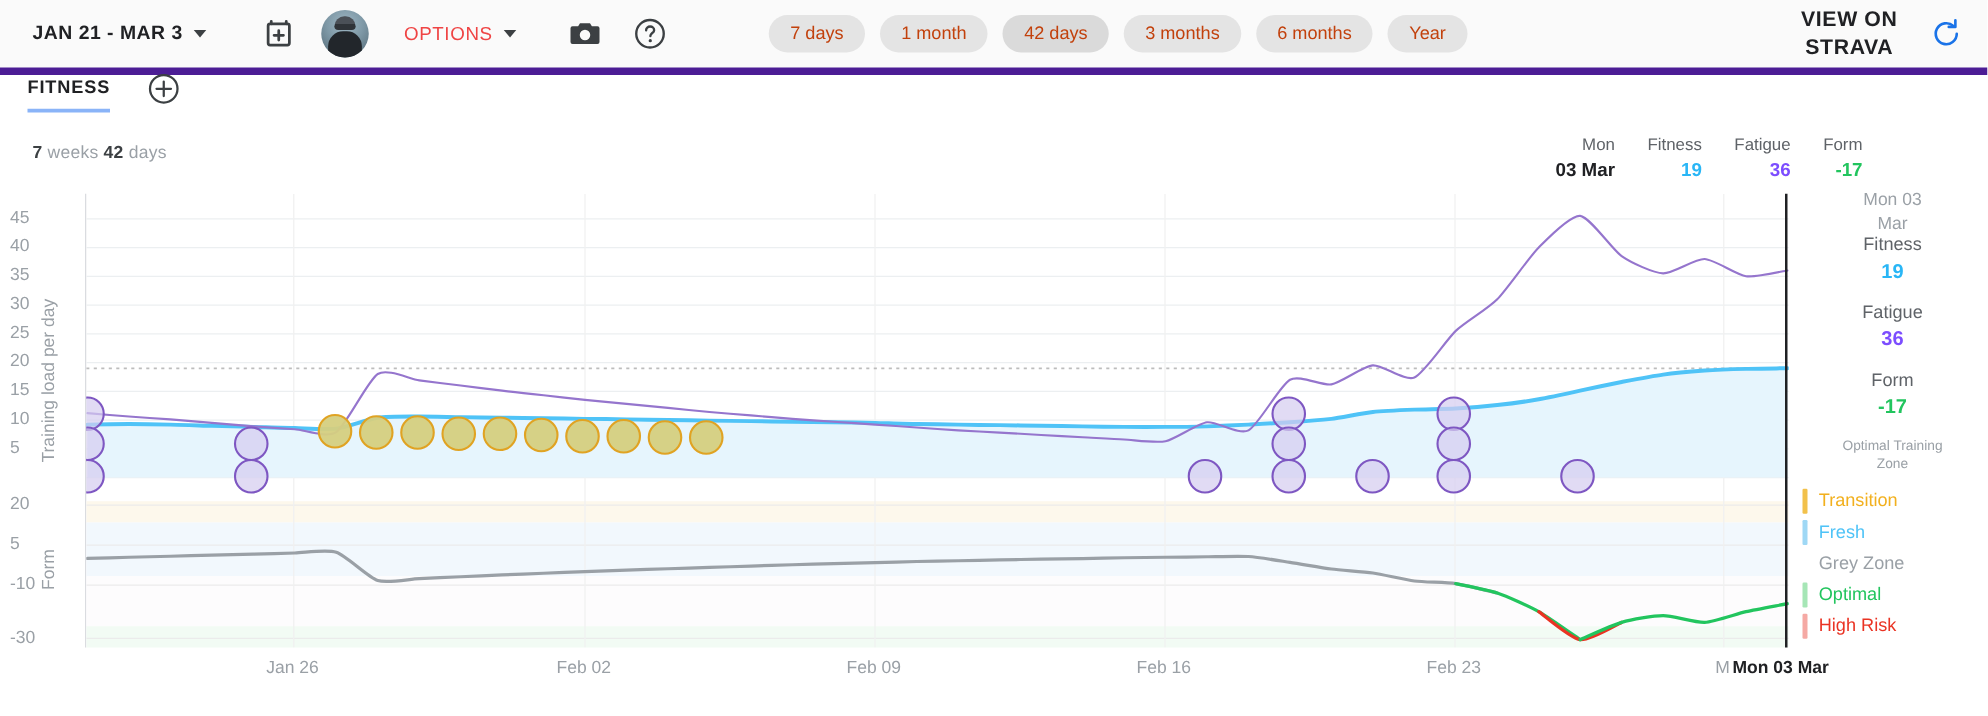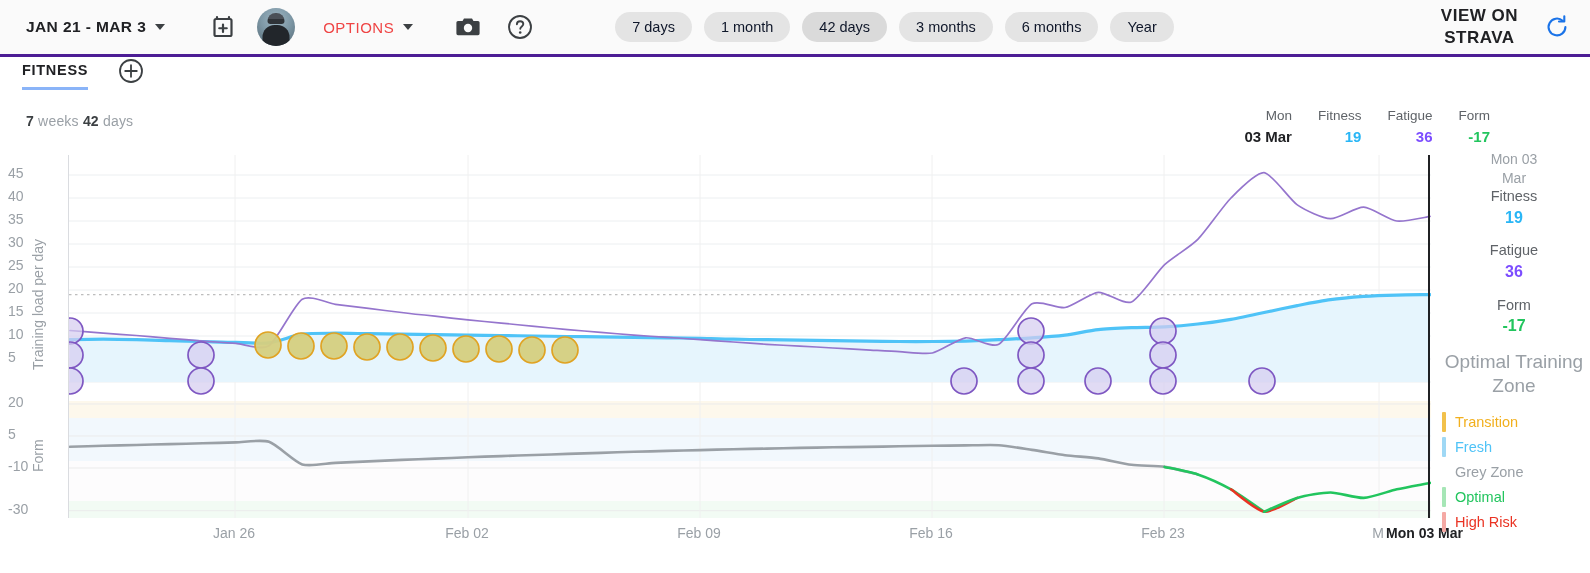--- a/index.html
+++ b/index.html
@@ -16,7 +16,7 @@
   .toolbar{
     position:absolute;left:0;top:0;width:1590px;height:54px;
     background:#fafafa;
-    border-bottom:3px solid #4c1d95;
+    border-bottom:6px solid #4c1d95;
     display:flex;align-items:center;
   }
   .tb-daterange{

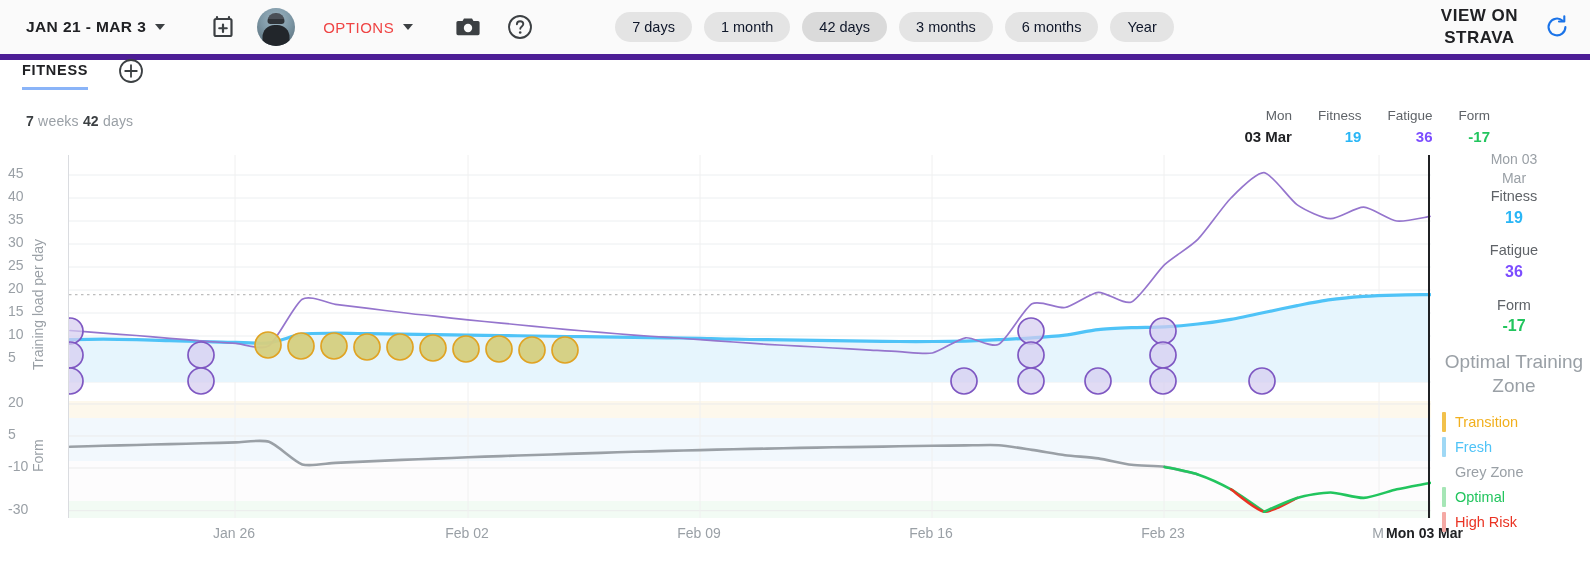--- a/index.html
+++ b/index.html
@@ -53,7 +53,7 @@
 
   .ranges{margin-left:82px;display:flex;align-items:center;gap:12px;}
   .chip{
-    background:#e4e4e4;color:#0f172a;border:none;
+    background:#e4e4e4;color:#c2410c;border:none;
     border-radius:17px;padding:8px 17px;font-size:14.5px;
     font-family:"Liberation Sans", sans-serif;cursor:pointer;line-height:1;
   }

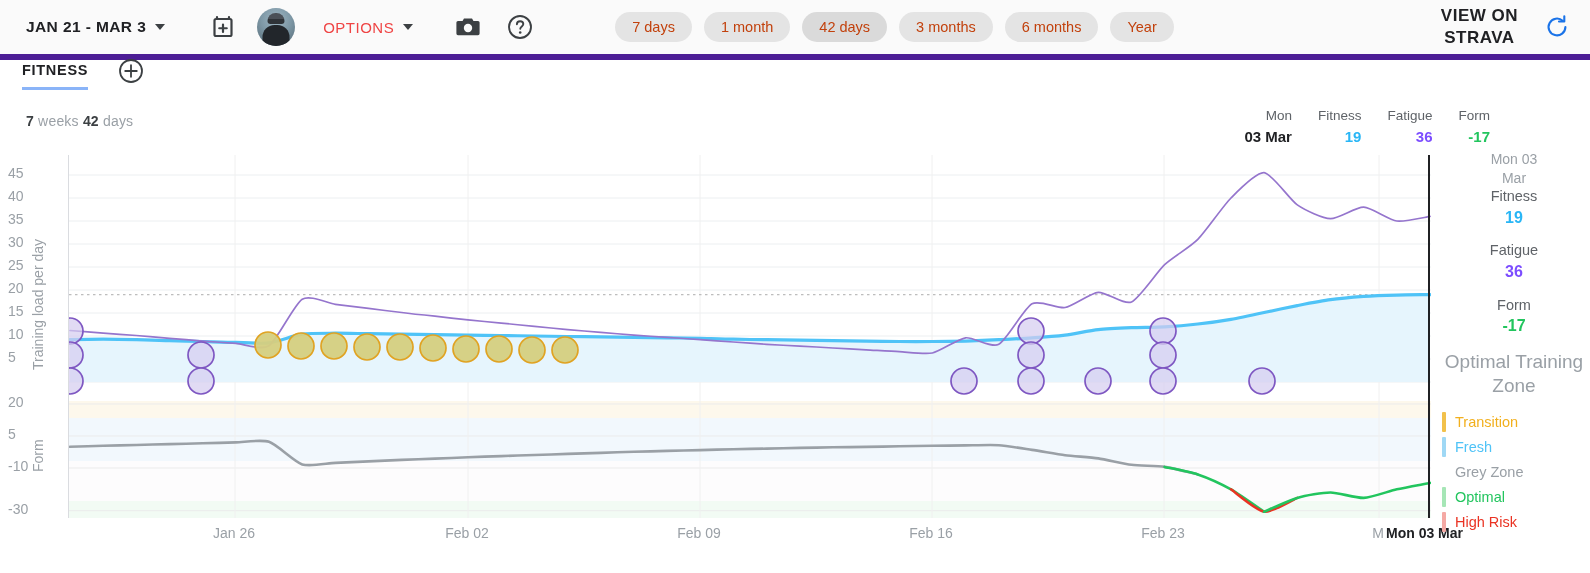--- a/index.html
+++ b/index.html
@@ -119,7 +119,7 @@
   .rp-item{margin-bottom:13px;}
   .rp-item .k{font-size:14.5px;color:#5f6368;line-height:1.35;}
   .rp-item .v{font-size:16px;font-weight:700;line-height:1.35;}
-  .rp-zone-title{font-size:19px;color:#9aa0a6;line-height:1.3;margin:4px 0 10px;}
+  .rp-zone-title{font-size:11px;color:#9aa0a6;line-height:1.3;margin:4px 0 10px;}
   .rp-legend{text-align:left;padding-left:2px;}
   .lg{
     display:flex;align-items:center;gap:9px;height:25px;font-size:14.5px;

